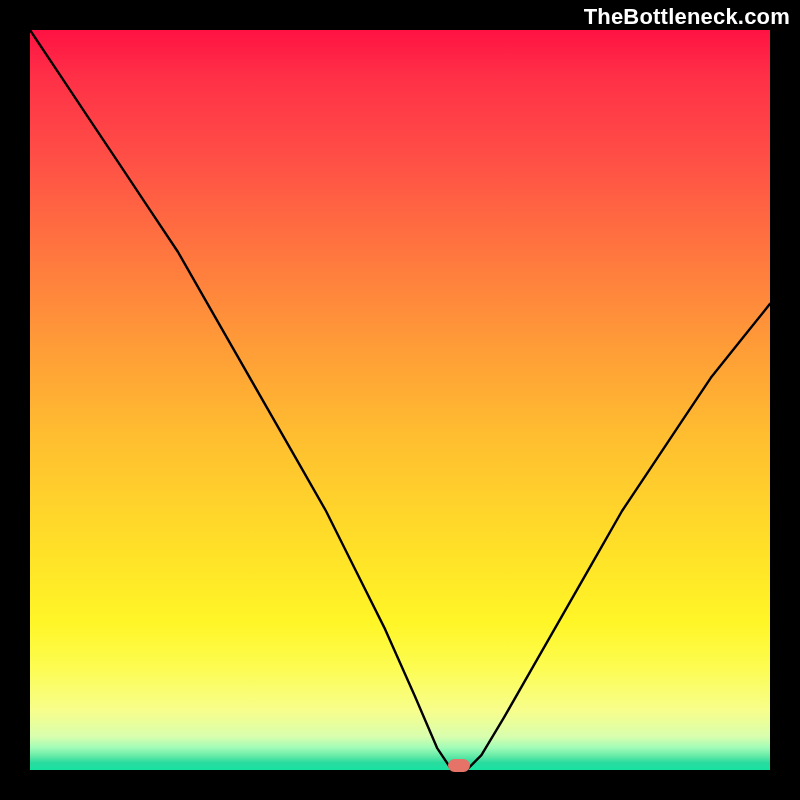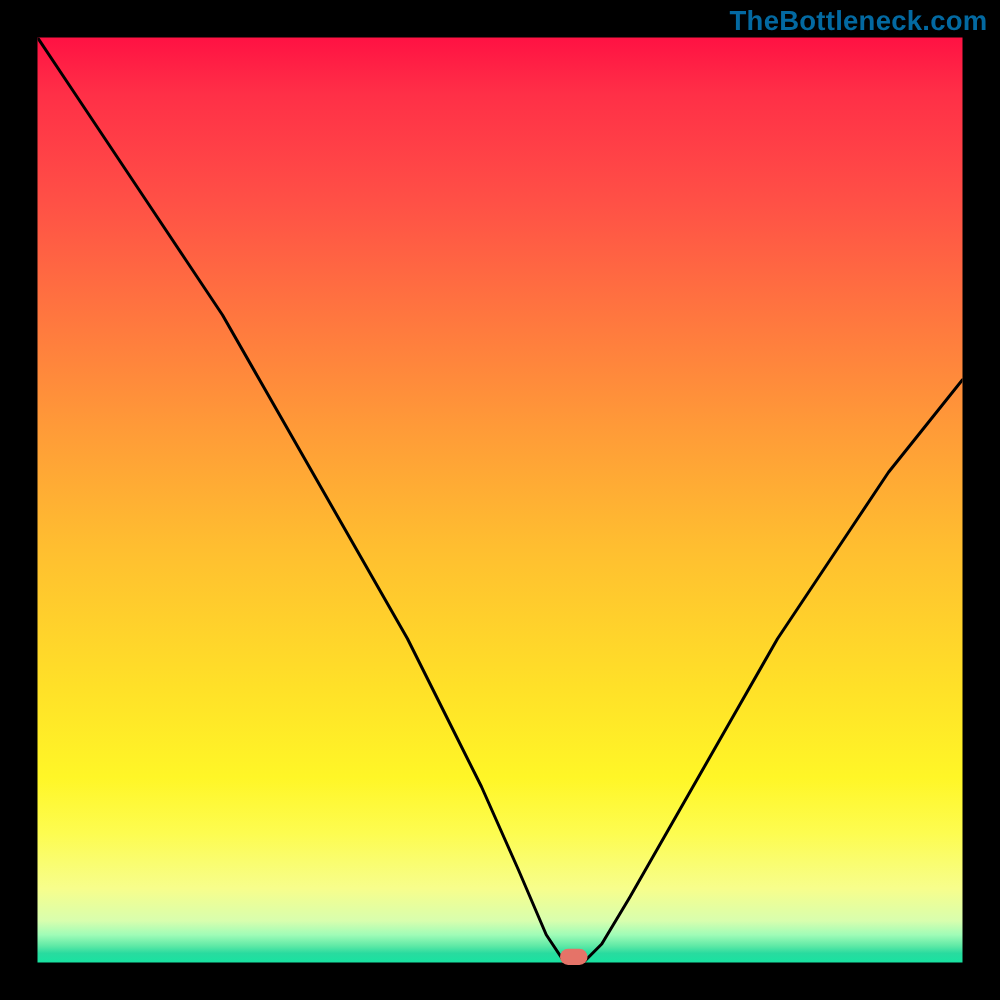--- a/index.html
+++ b/index.html
@@ -21,7 +21,7 @@
     position: absolute;
     top: 4px;
     right: 10px;
-    color: #0369a1;
+    color: #ffffff;
     font-size: 22px;
     font-weight: 600;
     letter-spacing: 0.2px;

